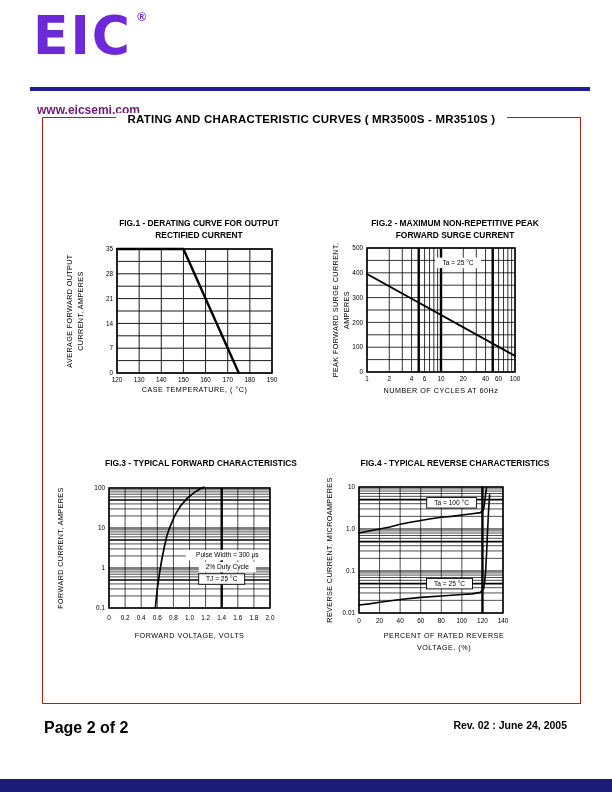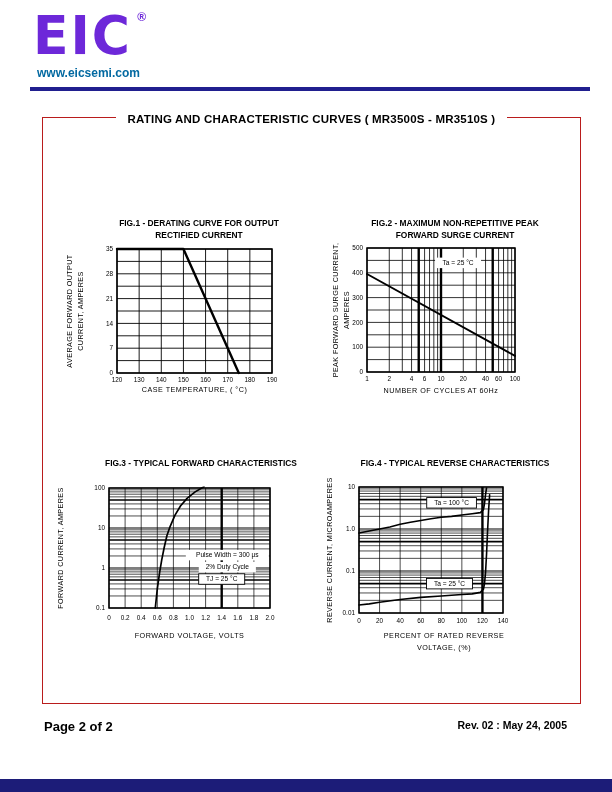--- a/index.html
+++ b/index.html
@@ -29,7 +29,7 @@
     <span class="logo-text">EIC</span>
     <span class="logo-reg">®</span>
   </div>
-  <div class="website" style="color: #0369a1;">www.eicsemi.com</div>
+  <div class="website" style="color: #701a75; margin-top: 37px;">www.eicsemi.com</div>
   <div class="rule" style="background: rgb(32, 31, 143);"></div>
 
   <div class="main-box">

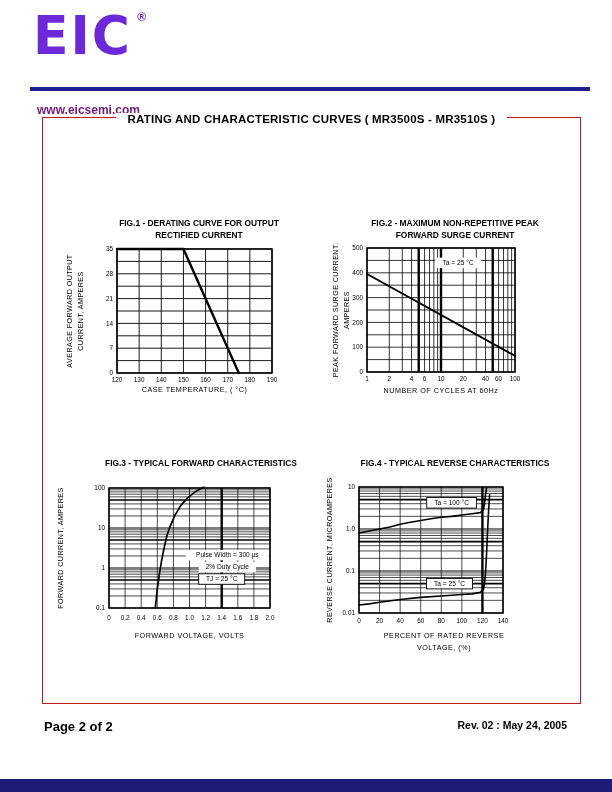--- a/index.html
+++ b/index.html
@@ -16,7 +16,7 @@
   .box-title{background:#fff;padding:0 12px;font-size:11.5px;font-weight:bold;letter-spacing:.2px;}
   .chart{position:absolute;margin-top:28px;}
   svg text{font-family:"Liberation Sans",sans-serif;fill:#000;}
-  .footer-left{position:absolute;left:44px;top:719px;font-size:13px;font-weight:bold;}
+  .footer-left{position:absolute;left:44px;top:719px;font-size:16px;font-weight:bold;}
   .footer-right{position:absolute;right:45px;top:719px;font-size:10.5px;font-weight:bold;}
   .bottom-bar{position:absolute;left:0;bottom:0;width:100%;height:13px;}
 </style>

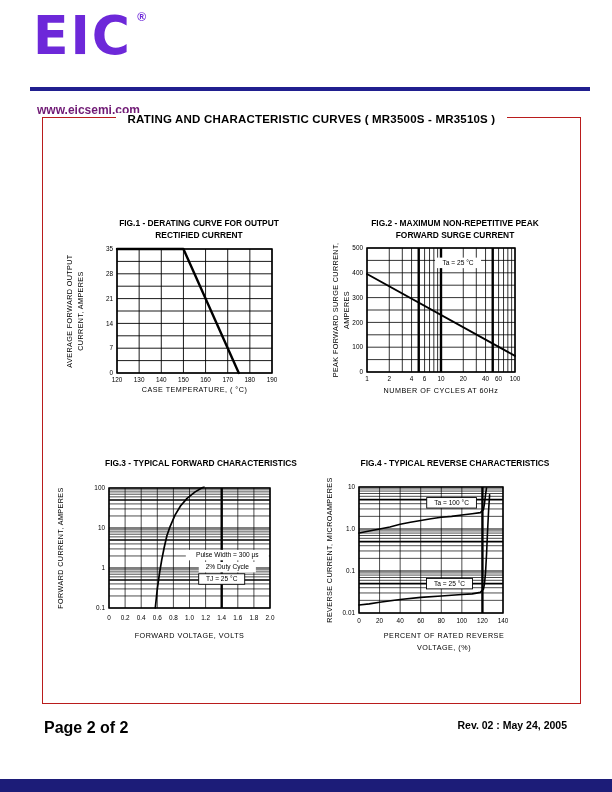--- a/index.html
+++ b/index.html
@@ -278,7 +278,7 @@
       </svg></div>
 
   <div class="footer-left">Page 2 of 2</div>
-  <div class="footer-right">Rev. 02 : May 24, 2005</div>
+  <div class="footer-right">Rev. 02 : June 24, 2005</div>
   <div class="bottom-bar" style="background: rgb(28, 28, 120);"></div>
 </div>
 

